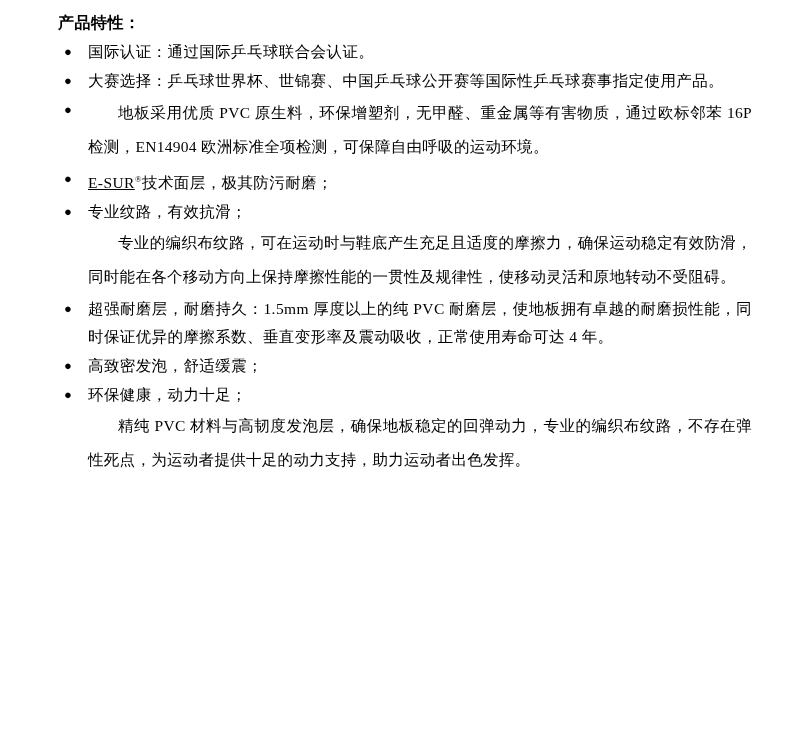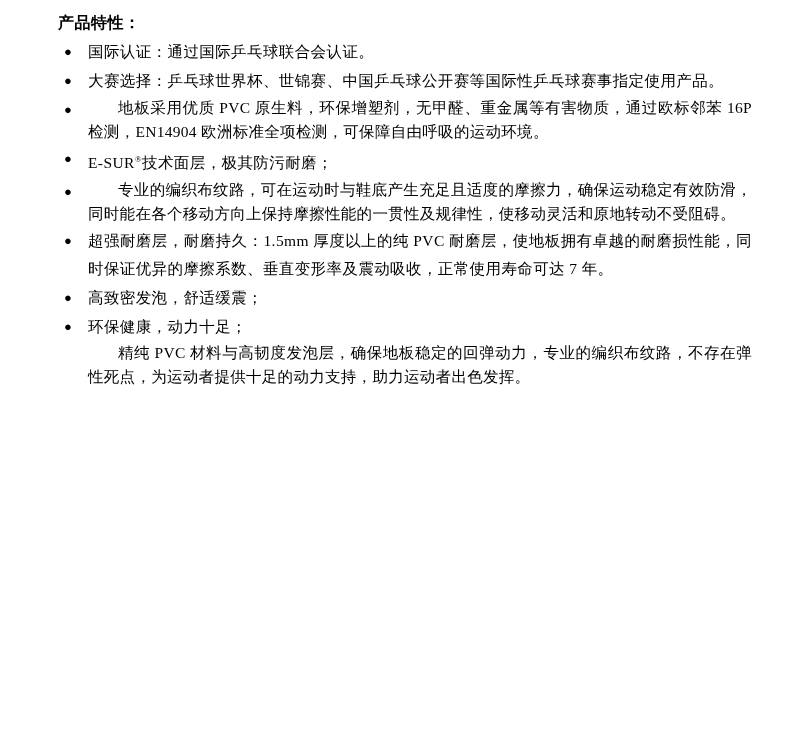--- a/index.html
+++ b/index.html
@@ -52,7 +52,7 @@
   }
   .item-body {
     font-size: 15.5px;
-    line-height: 24px;
+    line-height: 34px;
     letter-spacing: 0.3px;
     text-align: justify;
     text-justify: inter-ideograph;

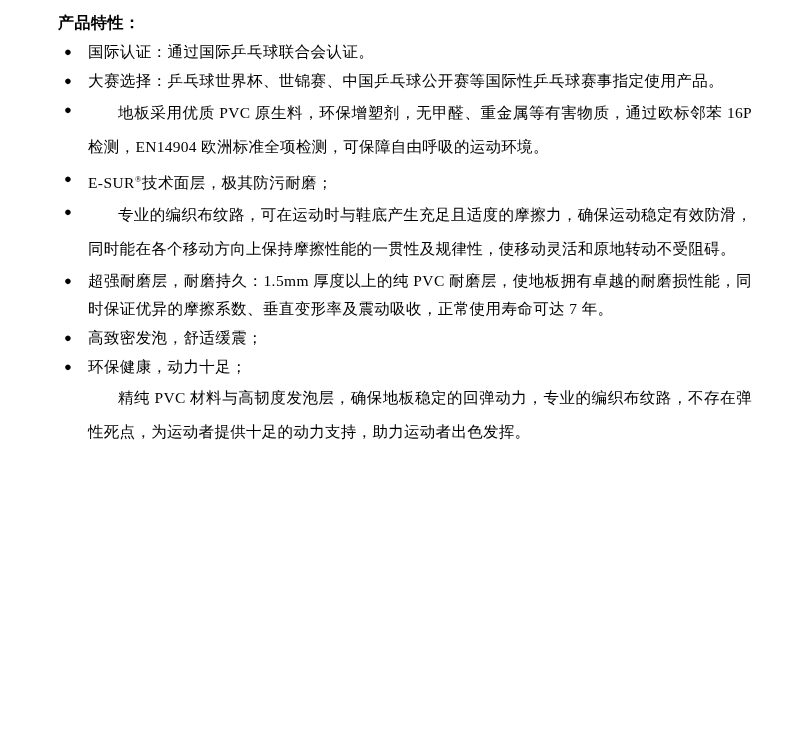--- a/index.html
+++ b/index.html
@@ -63,6 +63,7 @@
     text-indent: 30px;
   }
   .esur {
+    text-decoration: underline;
   }
   .sup {
     font-size: 9px;

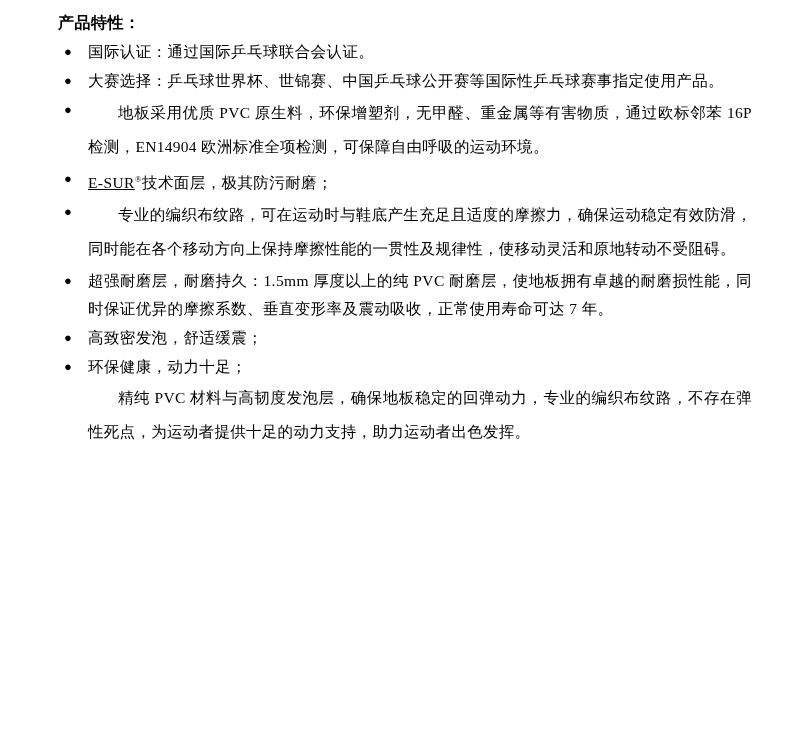--- a/index.html
+++ b/index.html
@@ -102,6 +102,7 @@
 
     <li>
       <span class="bullet">●</span>
+      <div class="item-head">专业纹路，有效抗滑；</div>
       <div class="item-body indent-first">专业的编织布纹路，可在运动时与鞋底产生充足且适度的摩擦力，确保运动稳定有效防滑，同时能在各个移动方向上保持摩擦性能的一贯性及规律性，使移动灵活和原地转动不受阻碍。</div>
     </li>
 

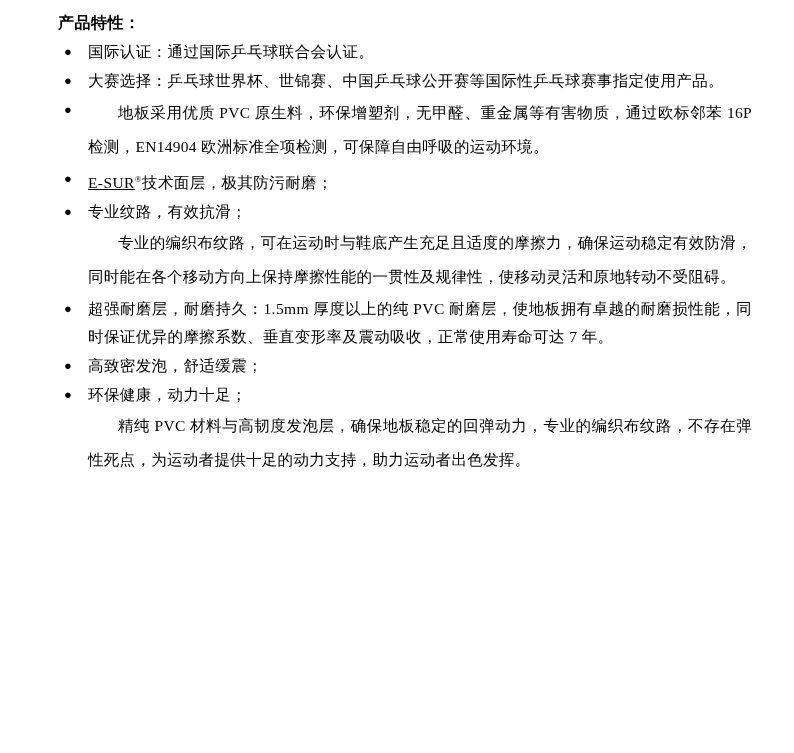--- a/index.html
+++ b/index.html
@@ -108,7 +108,7 @@
 
     <li>
       <span class="bullet">●</span>
-      <div class="item-head" style="text-align: justify; text-justify: inter-ideograph;">超强耐磨层，耐磨持久：1.5mm 厚度以上的纯 PVC 耐磨层，使地板拥有卓越的耐磨损性能，同时保证优异的摩擦系数、垂直变形率及震动吸收，正常使用寿命可达 7 年。</div>
+      <div class="item-head" style="text-align: justify; text-justify: inter-ideograph;">超强耐磨层，耐磨持久：1.5mm 厚度以上的纯 PVC 耐磨层，使地板拥有卓越的耐磨损性能，同时保证优异的摩擦系数、垂直变形率及震动吸收，正常使用寿命可达 4 年。</div>
     </li>
 
     <li>

